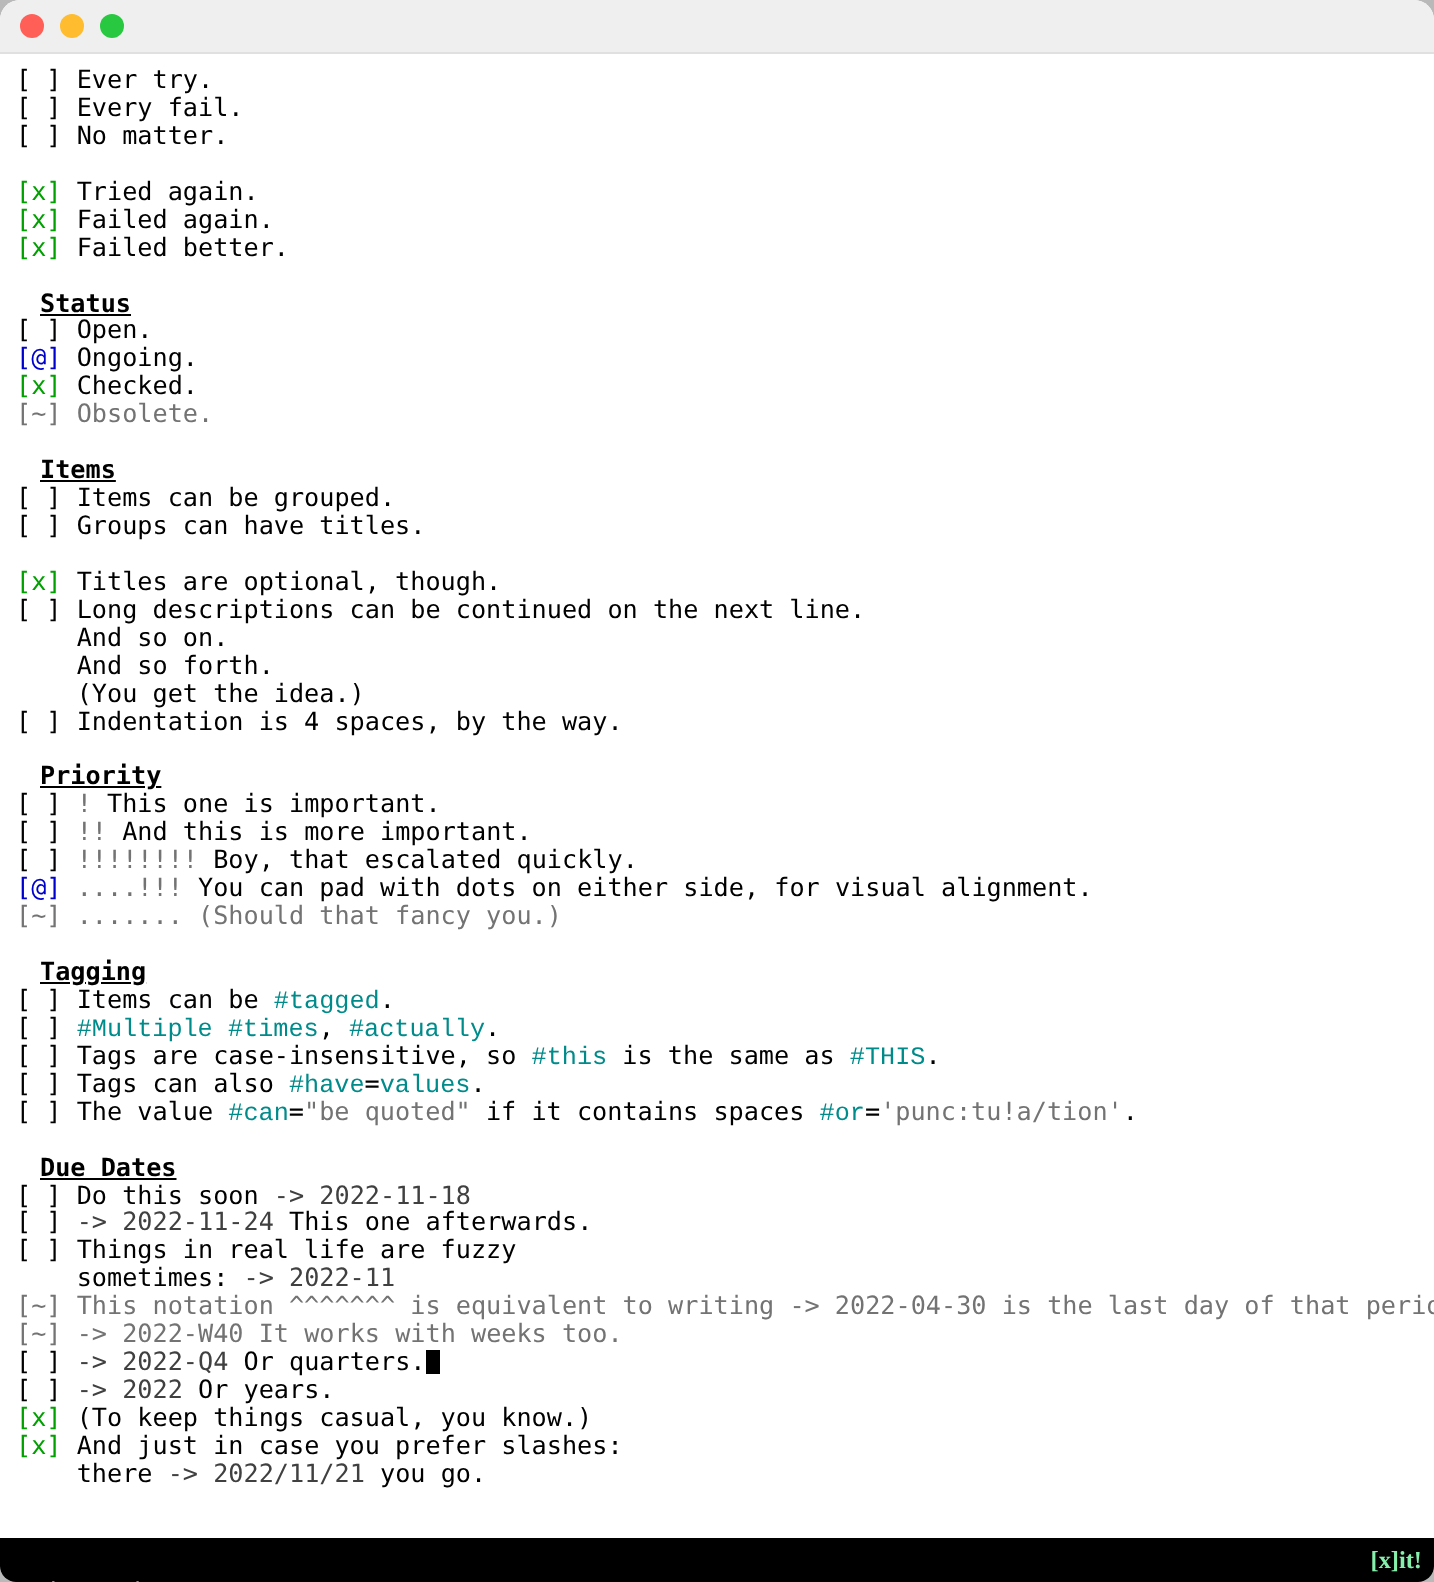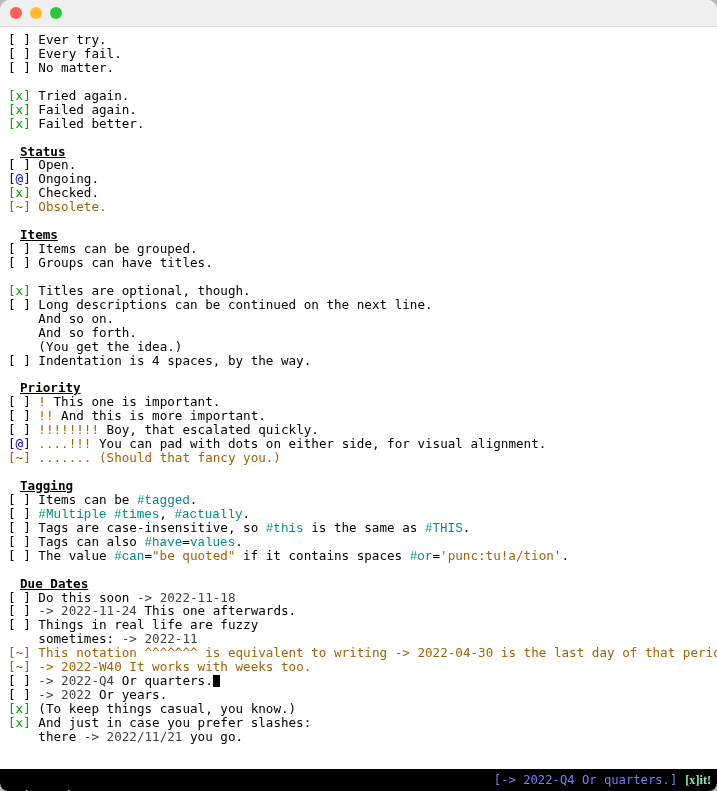--- a/index.html
+++ b/index.html
@@ -66,7 +66,7 @@
     margin-left: 12px;
   }
   .c-black   { color: #000000; }
-  .c-red     { color: #a16207; margin-top: 16px; }
+  .c-red     { color: #737373; margin-top: 16px; }
   .c-green   { color: #00a000; }
   .c-teal    { color: #008b8b; font-family: Liberation Mono, monospace; }
   .c-blue    { color: #0000cc; }

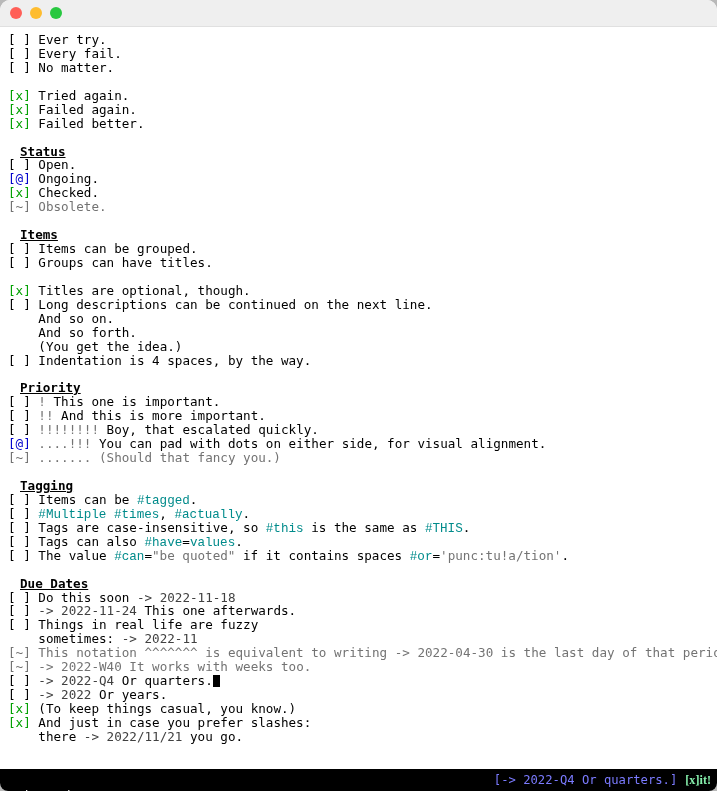--- a/index.html
+++ b/index.html
@@ -139,7 +139,6 @@
     </span>
     <span class="status-spacer"></span>
     <span class="status-right">
-      <span class="sb-preview">[-&gt; 2022-Q4 Or quarters.]</span>
       <span class="sb-mode">[x]it!</span>
     </span>
   </div>

